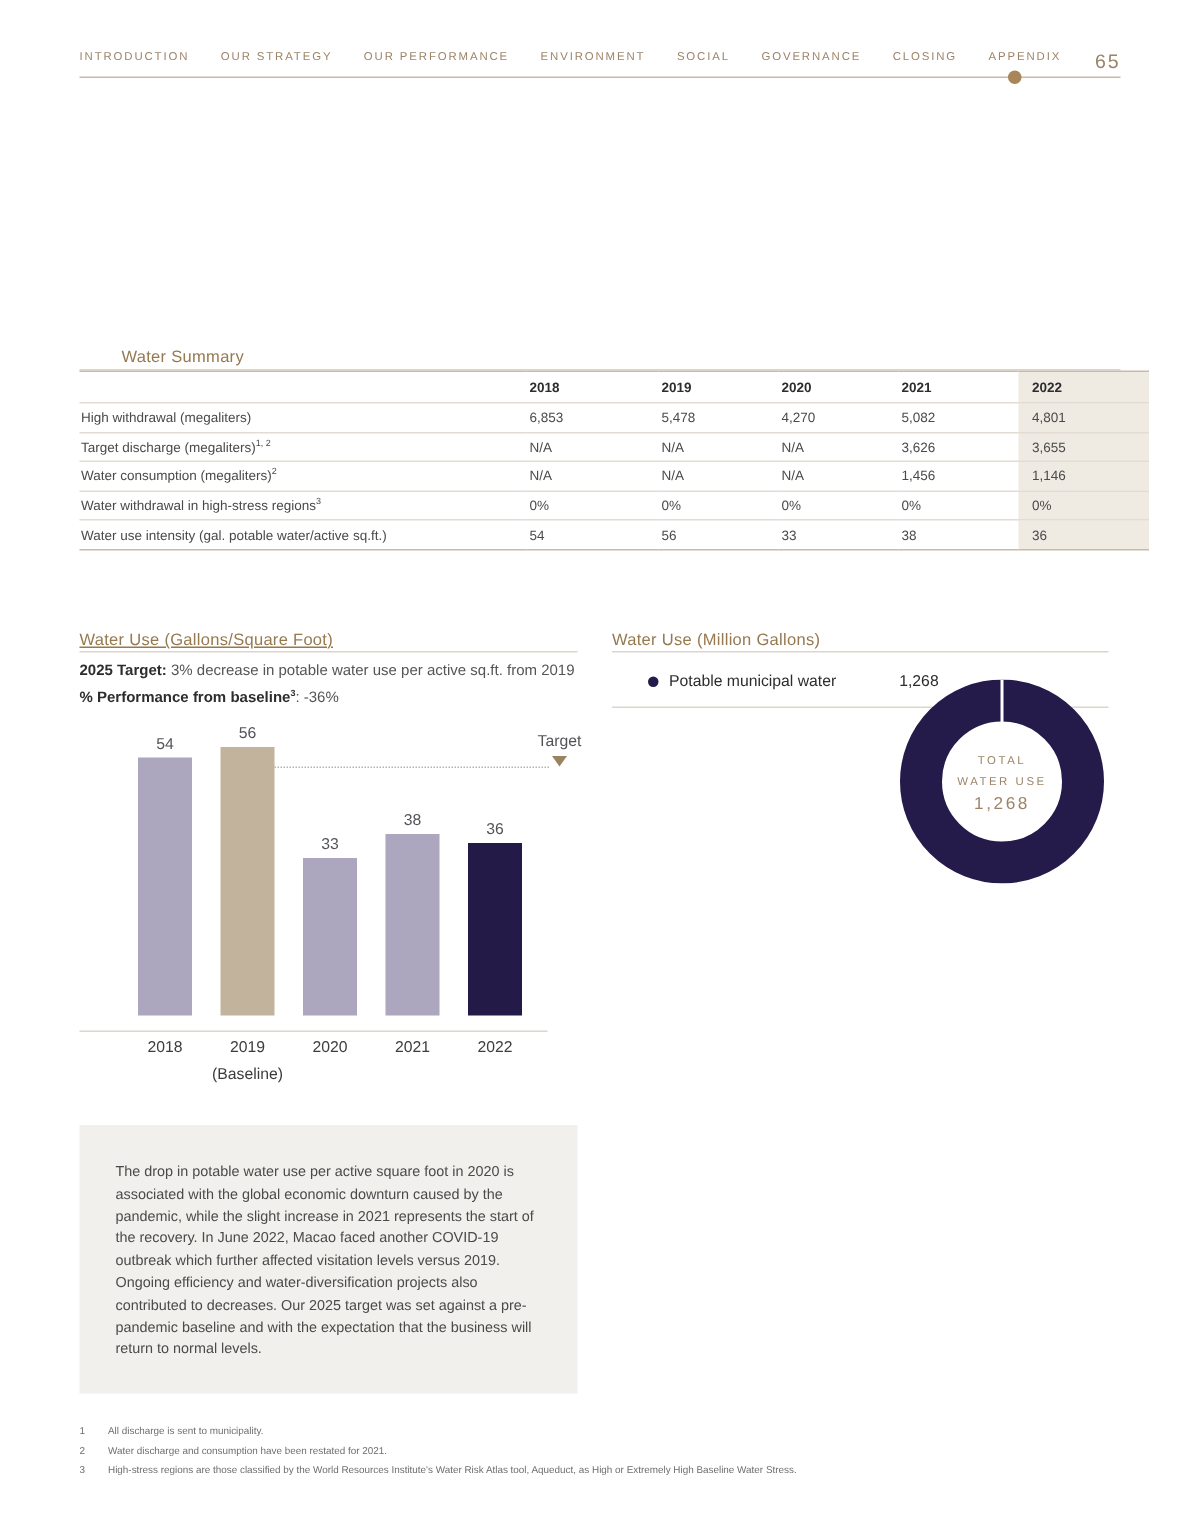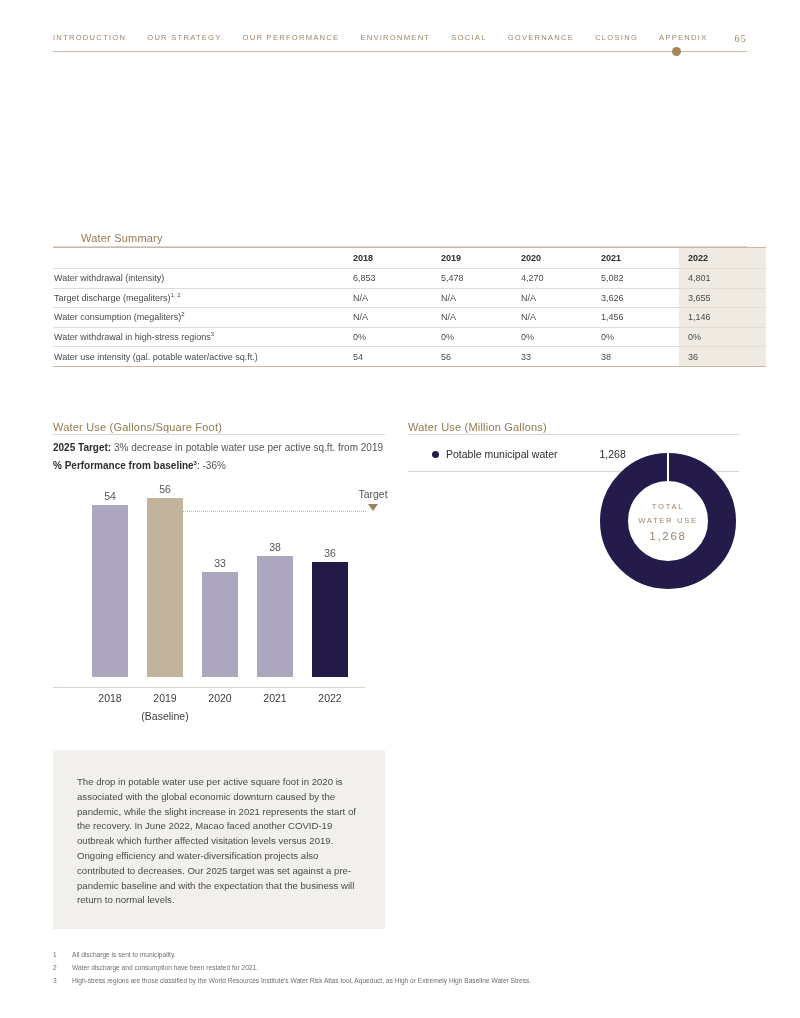--- a/index.html
+++ b/index.html
@@ -35,11 +35,11 @@
     margin-right: 21px;
   }
   .nav-page {
-    font-size: 10px;
+    font-size: 13px;
     letter-spacing: 1.25px;
     color: #9d8468;
     position: absolute;
-    right: 0; top: 0; font-family: Liberation Serif, serif;
+    right: 0; top: 0;
   }
   .nav-rule {
     position: absolute;

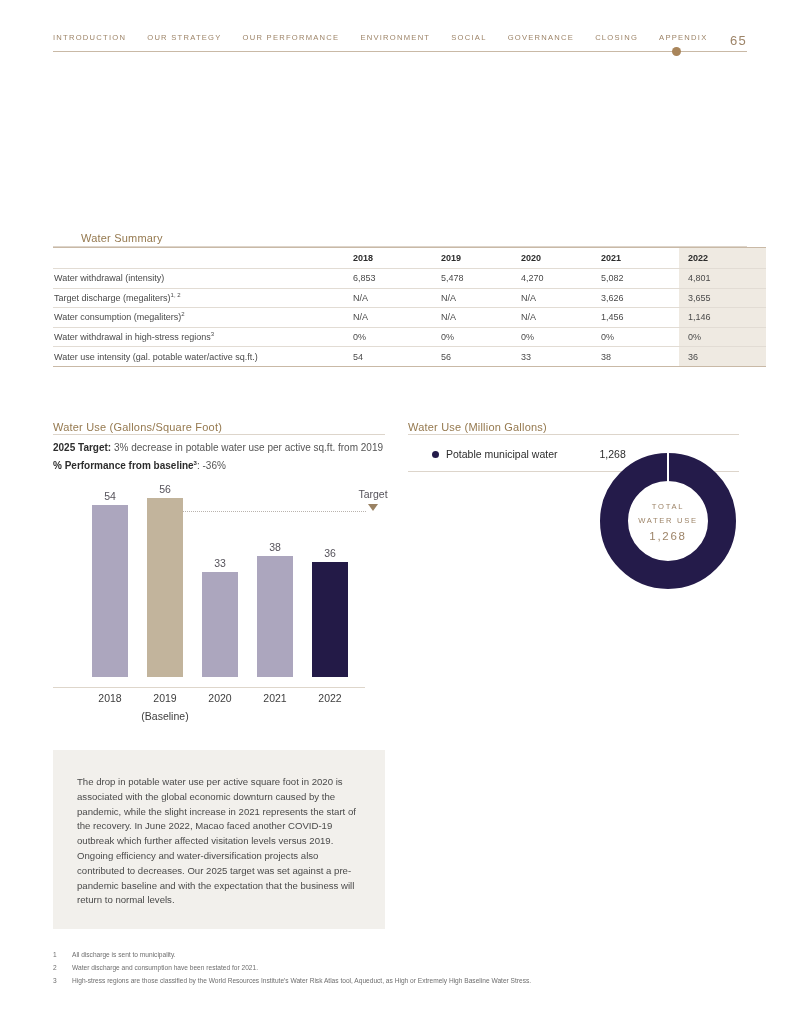--- a/index.html
+++ b/index.html
@@ -310,7 +310,7 @@
     </thead>
     <tbody>
       <tr>
-        <td class="col-label"><span>Water withdrawal (intensity)</span></td>
+        <td class="col-label"><span>High withdrawal (megaliters)</span></td>
         <td class="cell-pad">6,853</td>
         <td class="cell-pad">5,478</td>
         <td class="cell-pad">4,270</td>

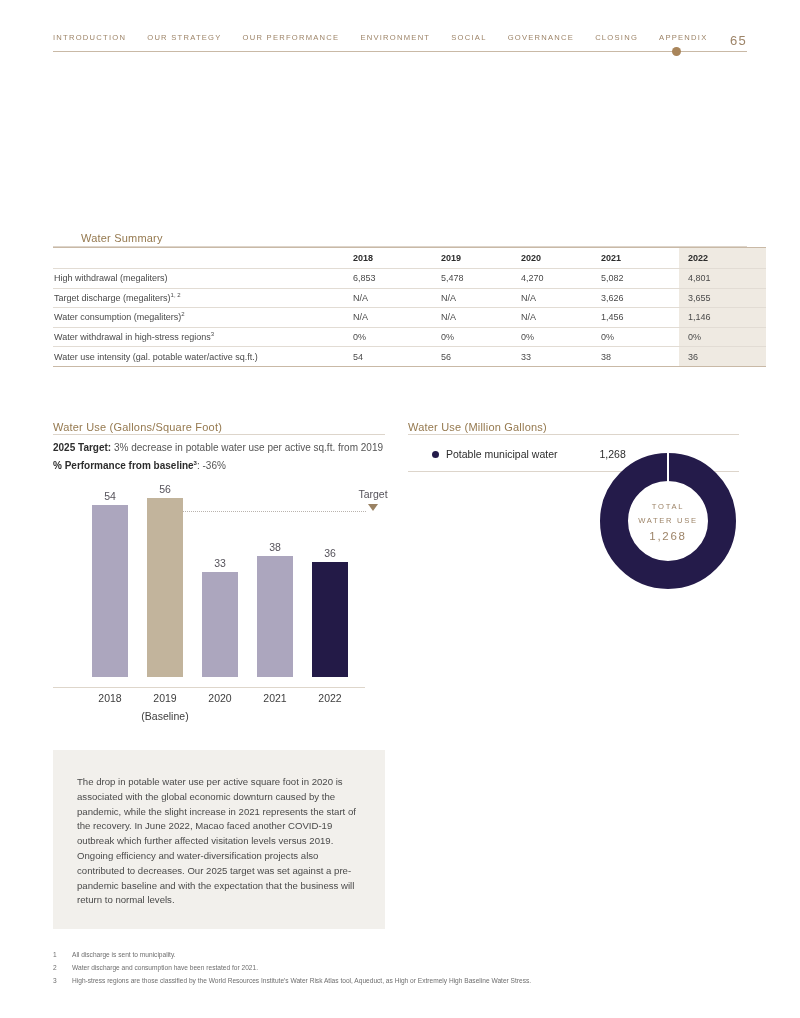--- a/index.html
+++ b/index.html
@@ -353,7 +353,7 @@
   </table>
 </div>
 
-<div class="sec-head" style="left:53px; top:421px;">Water Use (Gallons/Square Foot)</div>
+<div class="sec-head" style="left:53px; top:421px;text-decoration:underline;">Water Use (Gallons/Square Foot)</div>
 <div class="sec-rule" style="left:53px; top:434px; width:332px;"></div>
 
 <div class="target-line1">

